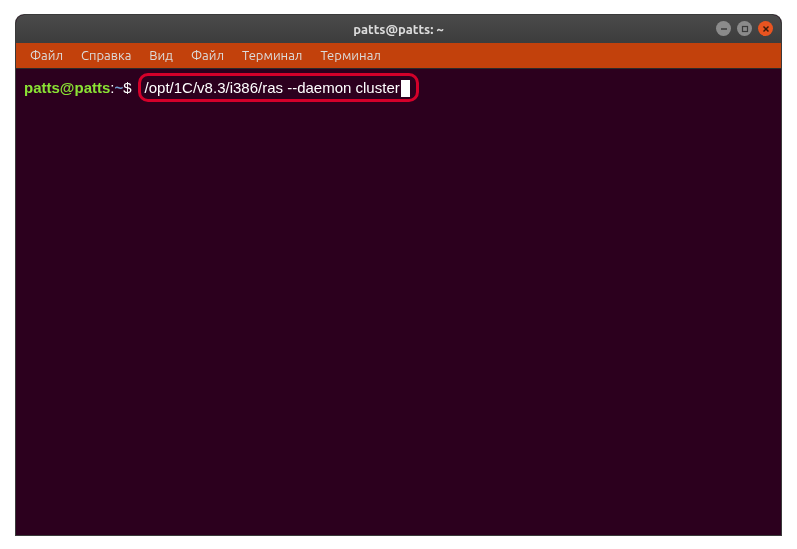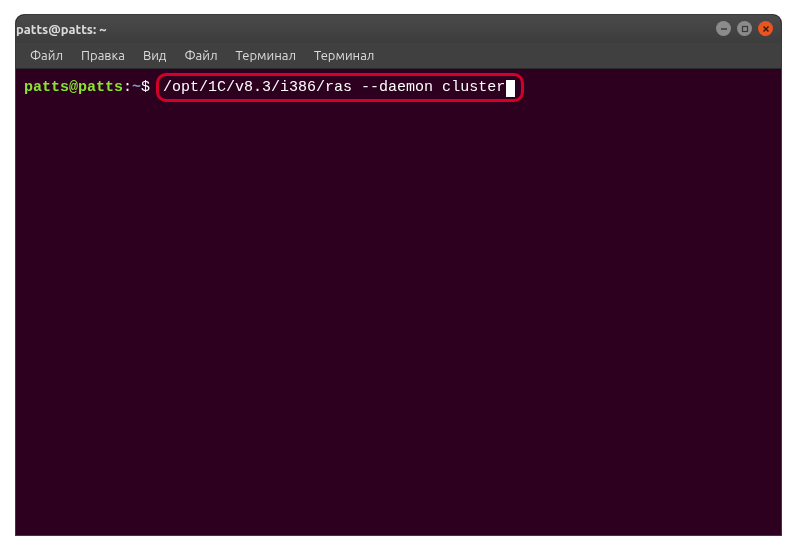--- a/index.html
+++ b/index.html
@@ -29,6 +29,7 @@
       background: linear-gradient(to bottom, #4a4a4a, #3c3c3c);
       display: flex;
       align-items: center;
+      justify-content: center;
       position: relative;
       border-radius: 8px 8px 0 0;
     }

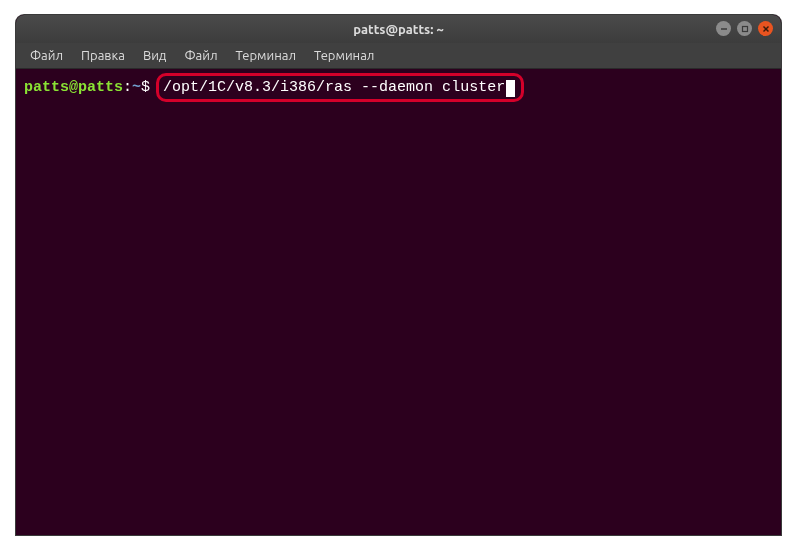--- a/index.html
+++ b/index.html
@@ -65,7 +65,7 @@
     }
     .menubar {
       height: 26px;
-      background: #404040;
+      background: #c2410c;
       display: flex;
       align-items: center;
       padding: 0 6px;

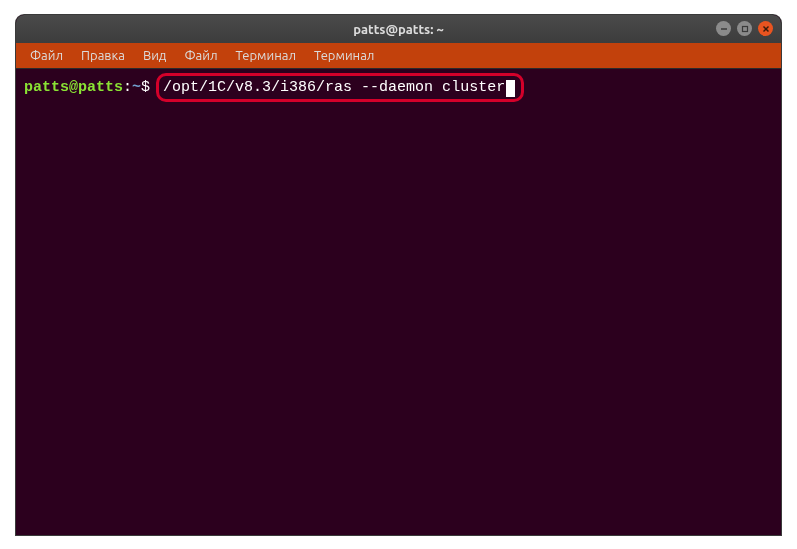--- a/index.html
+++ b/index.html
@@ -155,7 +155,7 @@
 
   <div class="menubar">
     <span class="menu-item">Файл</span>
-    <span class="menu-item">Правка</span>
+    <span class="menu-item">Справка</span>
     <span class="menu-item">Вид</span>
     <span class="menu-item">Файл</span>
     <span class="menu-item">Терминал</span>

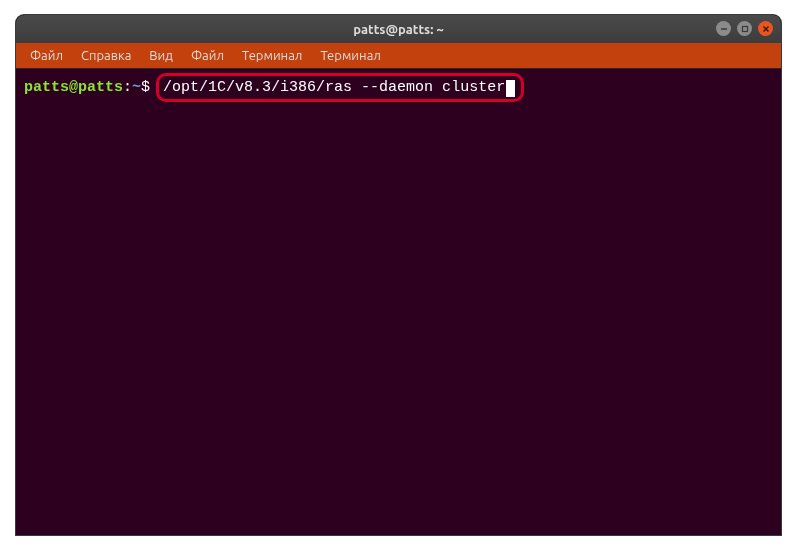--- a/index.html
+++ b/index.html
@@ -80,7 +80,7 @@
     }
     .terminal-body {
       padding: 4px 8px;
-      font-family: Liberation Mono, monospace;
+      font-family: Liberation Sans, sans-serif;
       font-size: 15px;
       line-height: 1.3;
       background: #2c001e;

